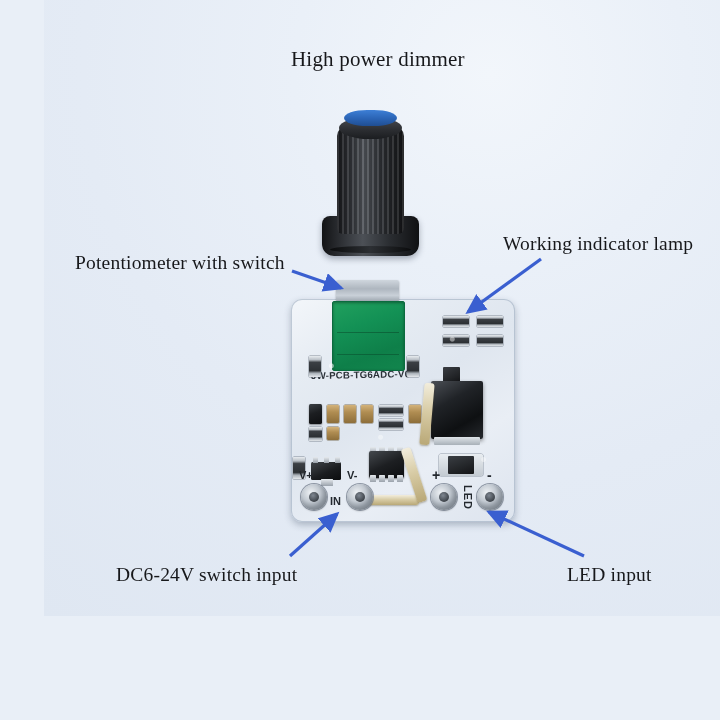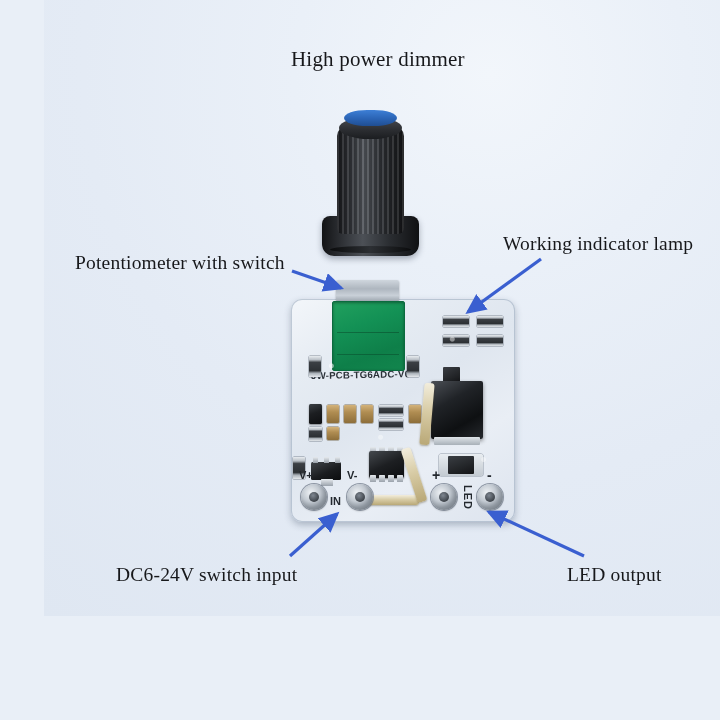--- a/index.html
+++ b/index.html
@@ -164,7 +164,7 @@
   <div class="lbl" id="lbl-ind">Working indicator lamp</div>
   <div class="lbl" id="lbl-pot">Potentiometer with switch</div>
   <div class="lbl" id="lbl-dc">DC6-24V switch input</div>
-  <div class="lbl" id="lbl-led">LED output</div>
+  <div class="lbl" id="lbl-led">LED input</div>
 
   <div id="board">
 

